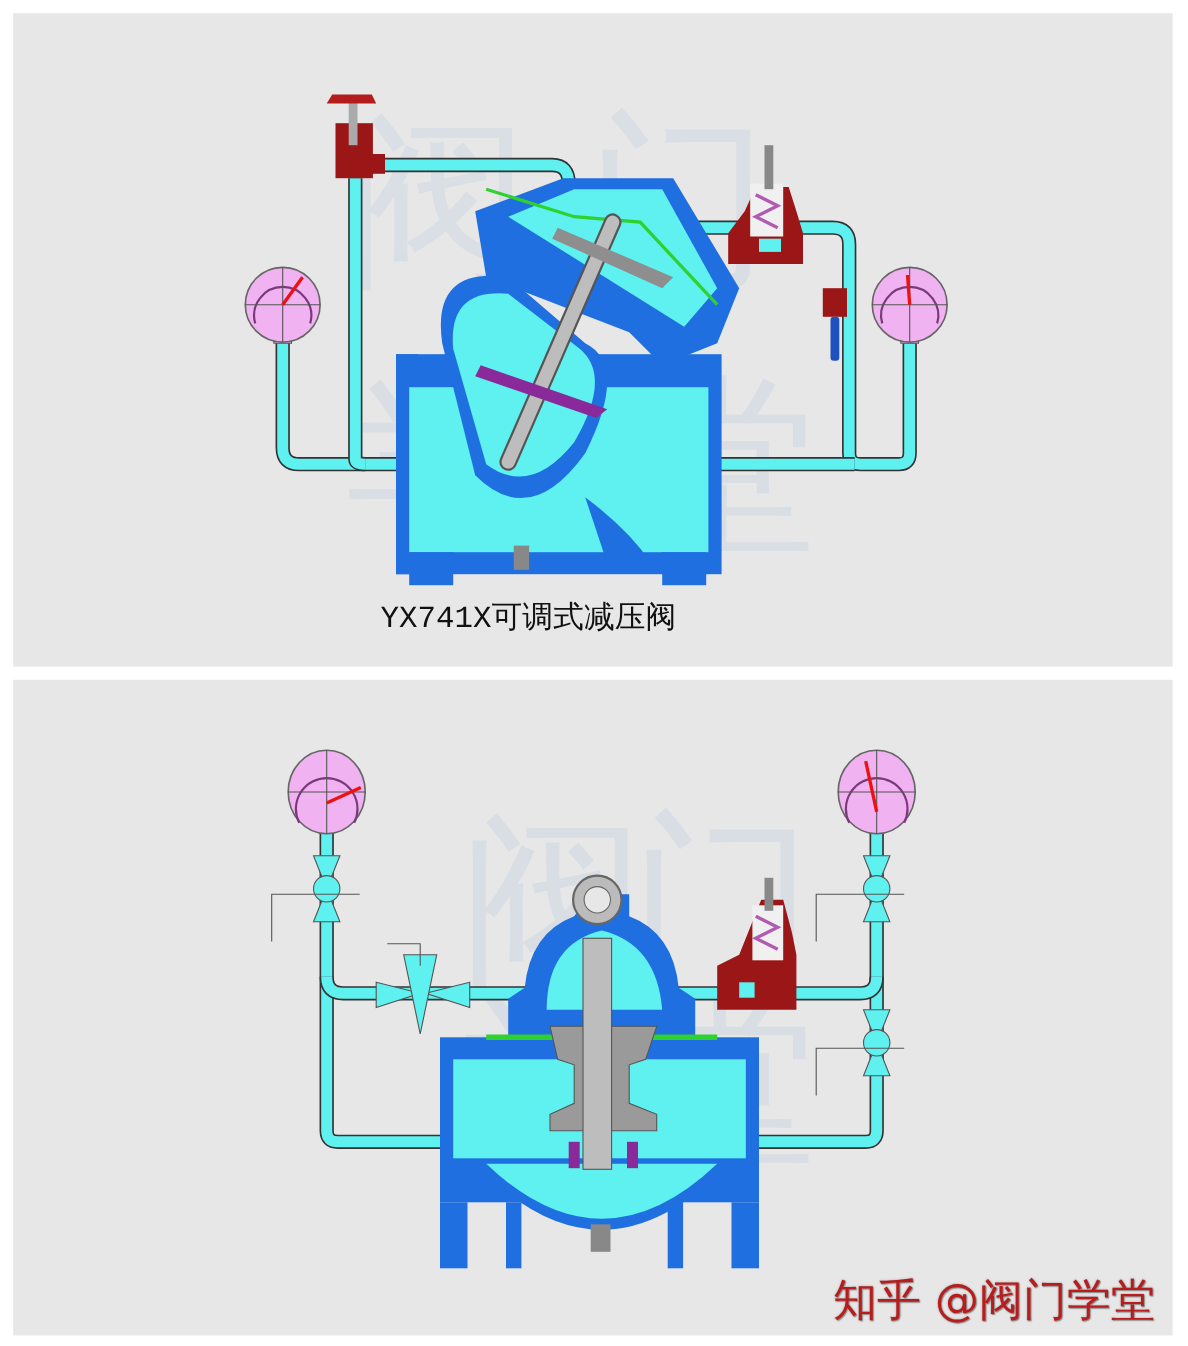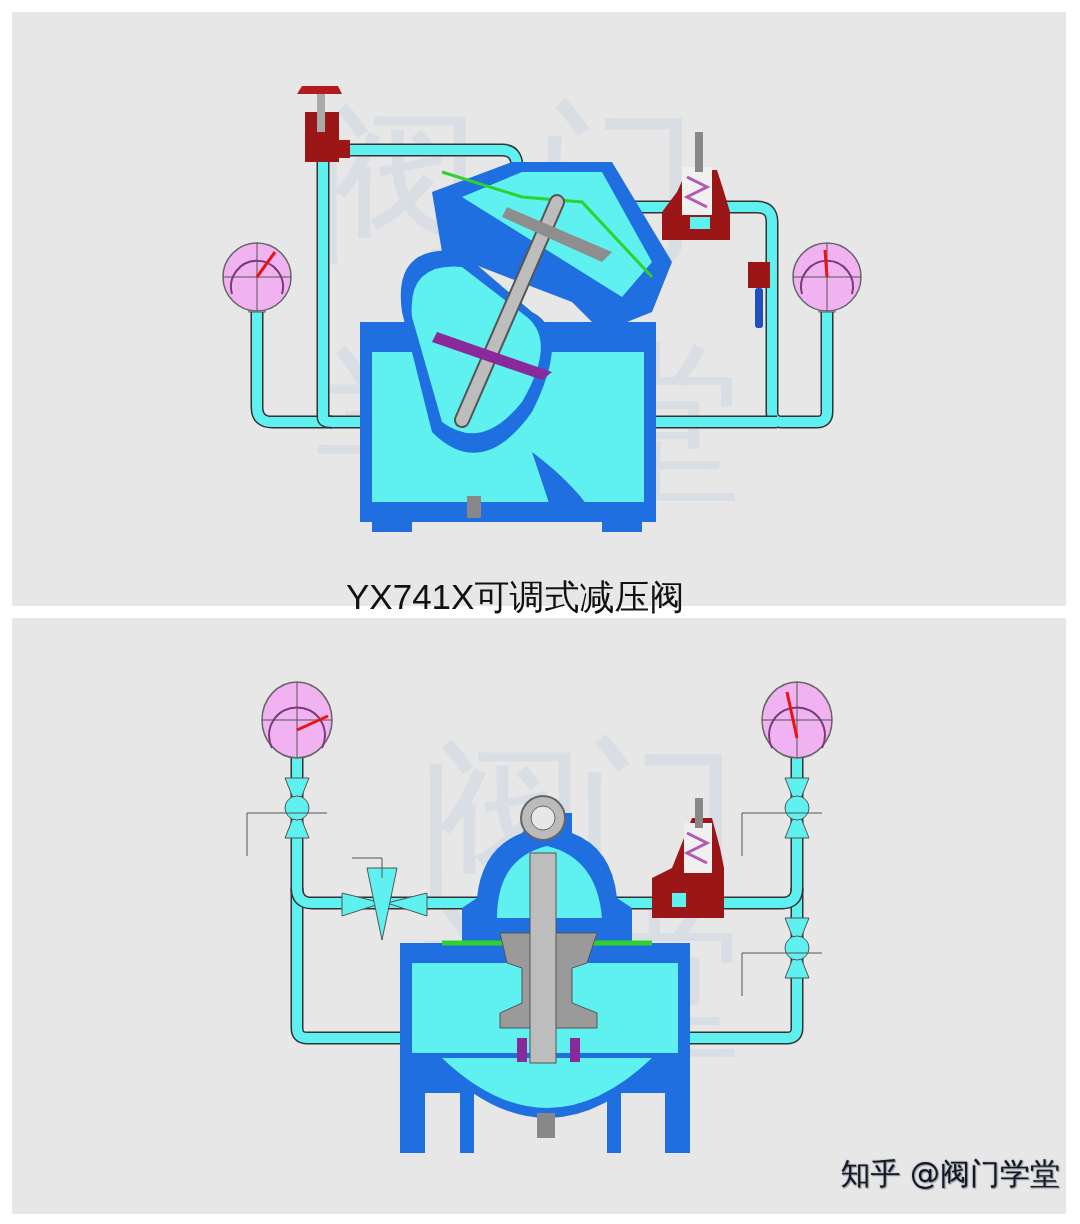--- a/index.html
+++ b/index.html
@@ -7,7 +7,7 @@
   .panel{position:absolute;left:12px;width:1054px;background:#e7e7e7;}
   #p1{top:12px;height:594px;}
   #p2{top:618px;height:596px;}
-  .caption{position:absolute;font-family:Liberation Sans, sans-serif;font-size:35px;color:#111;letter-spacing:0px;white-space:nowrap;margin-top:32px;}
+  .caption{position:absolute;font-family:Liberation Mono, monospace;font-size:28px;color:#111;letter-spacing:0px;white-space:nowrap;}
   #cap1{left:334px;top:530px;}
   #cap2{left:392px;top:536px;}
   .watermark{position:absolute;right:6px;top:536px;font-family:"DejaVu Sans","Liberation Sans",sans-serif;font-size:30px;color:#0f172a;text-shadow:0 0 2px #999,1px 1px 1px #888;white-space:nowrap;}

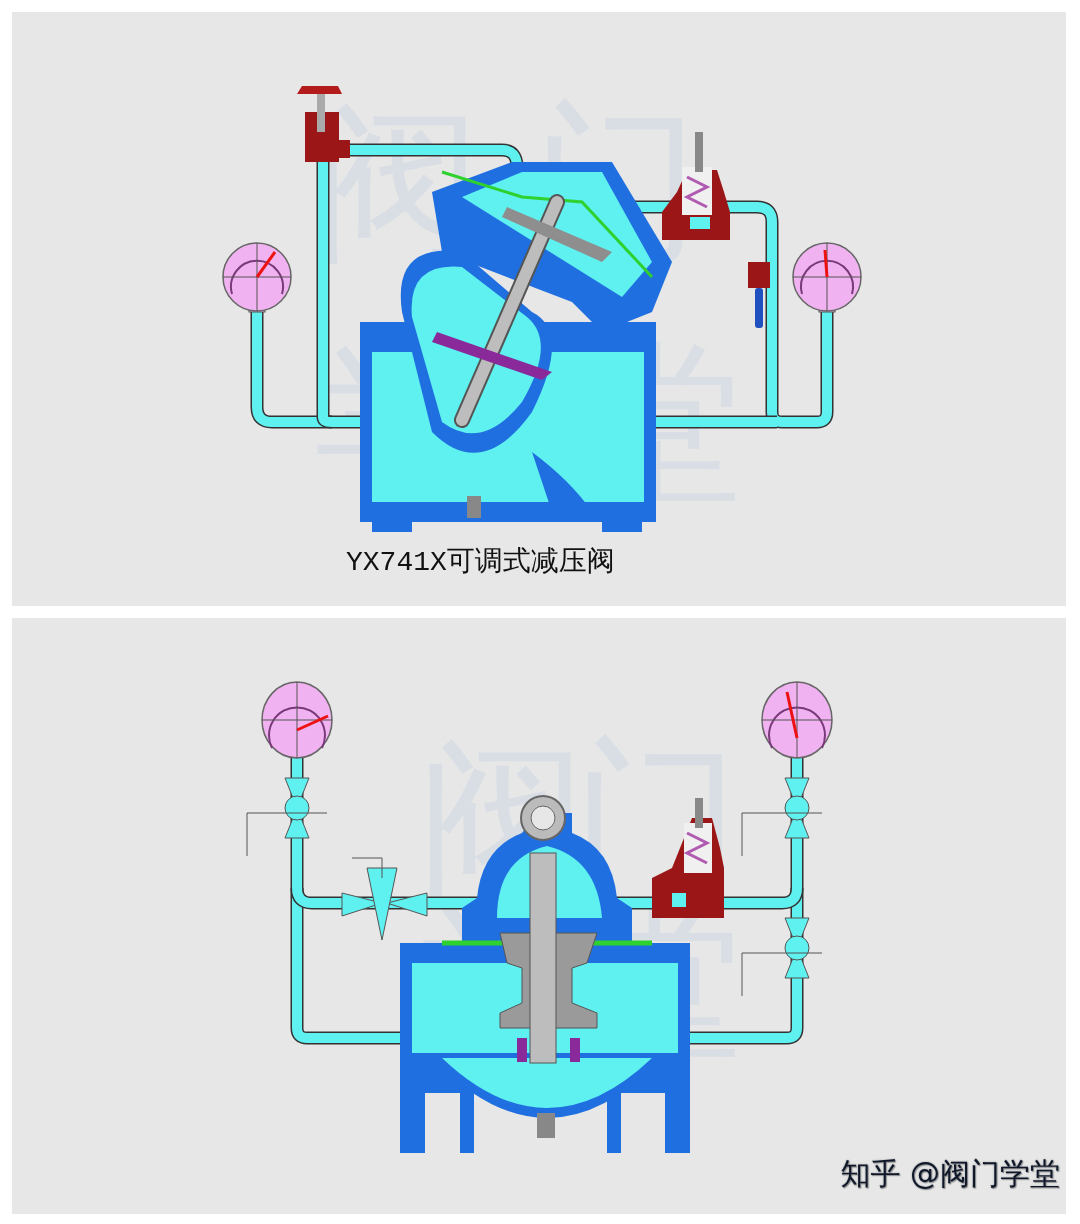--- a/index.html
+++ b/index.html
@@ -10,7 +10,7 @@
   .caption{position:absolute;font-family:Liberation Mono, monospace;font-size:28px;color:#111;letter-spacing:0px;white-space:nowrap;}
   #cap1{left:334px;top:530px;}
   #cap2{left:392px;top:536px;}
-  .watermark{position:absolute;right:6px;top:536px;font-family:"DejaVu Sans","Liberation Sans",sans-serif;font-size:30px;color:#0f172a;text-shadow:0 0 2px #999,1px 1px 1px #888;white-space:nowrap;}
+  .watermark{position:absolute;right:16px;top:536px;font-family:"DejaVu Sans","Liberation Sans",sans-serif;font-size:40px;color:#b91c1c;text-shadow:0 0 2px #999,1px 1px 1px #888;white-space:nowrap;}
   svg{position:absolute;left:0;top:0;}
   .bgwm{font-family:"DejaVu Sans",sans-serif;font-size:170px;fill:#c9d4e3;opacity:0.45;}
 </style>

